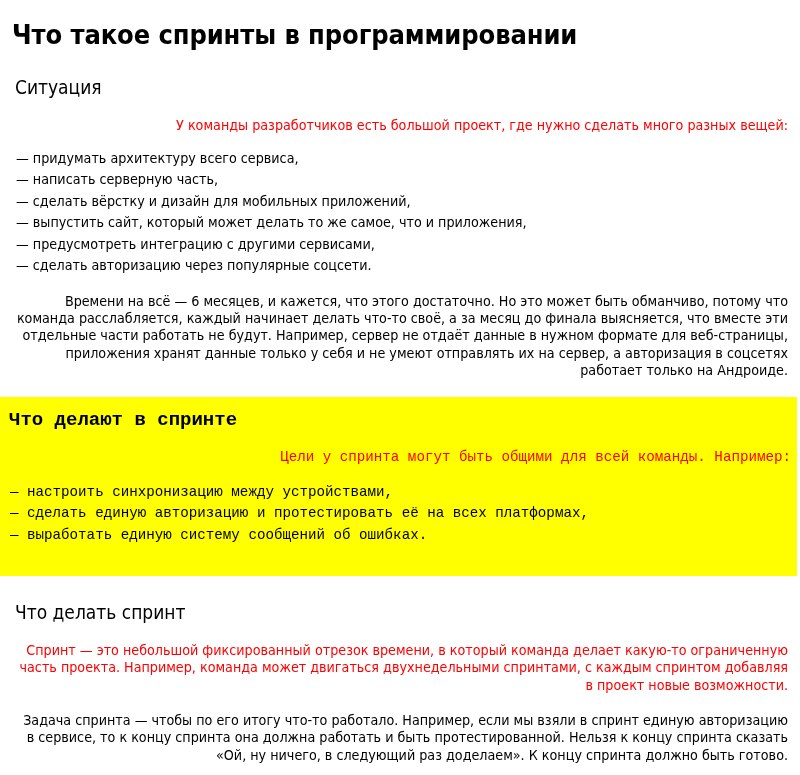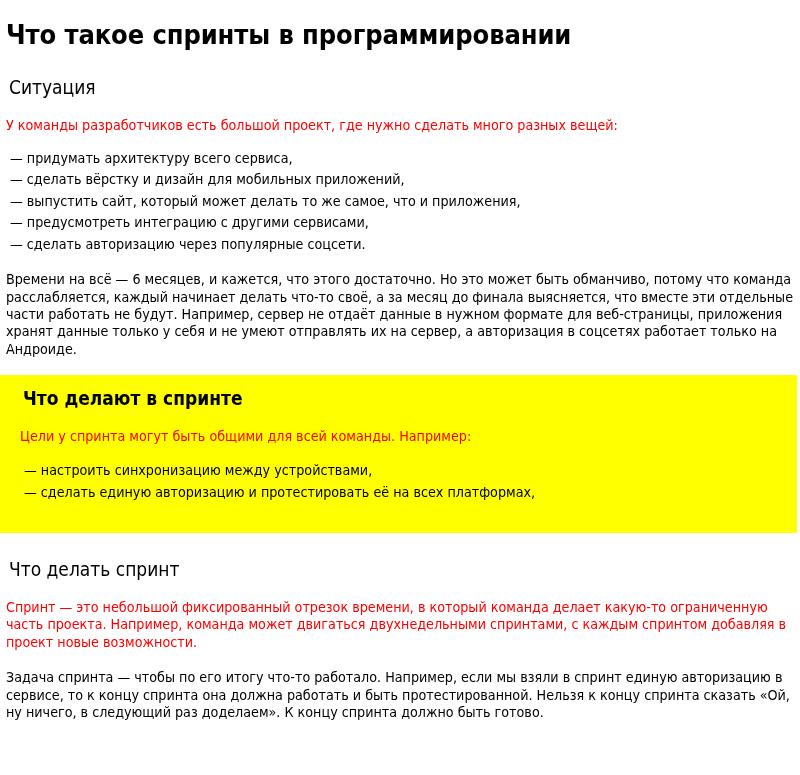--- a/index.html
+++ b/index.html
@@ -22,7 +22,7 @@
     box-sizing: border-box;
   }
   .inner {
-    padding: 0 6px;
+    padding: 0 12px;
   }
   h1.doc-title {
     font-size: 27px;

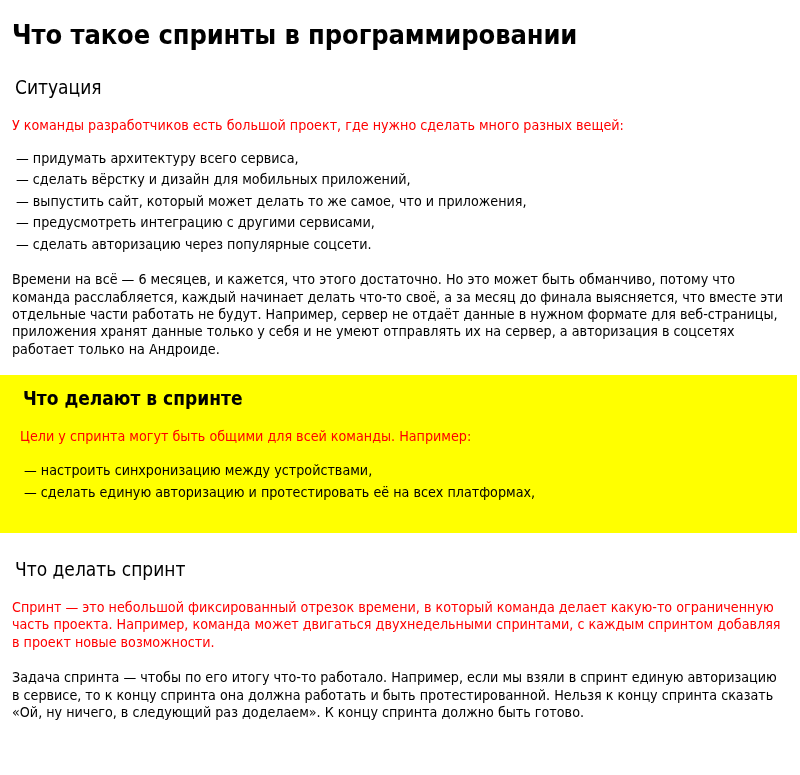--- a/index.html
+++ b/index.html
@@ -45,6 +45,7 @@
     font-size: 14.2px;
     line-height: 17.4px;
     margin: 18px 0 0 0;
+    text-align: right;
   }
   p.body-text.red {
     color: #ff0000;

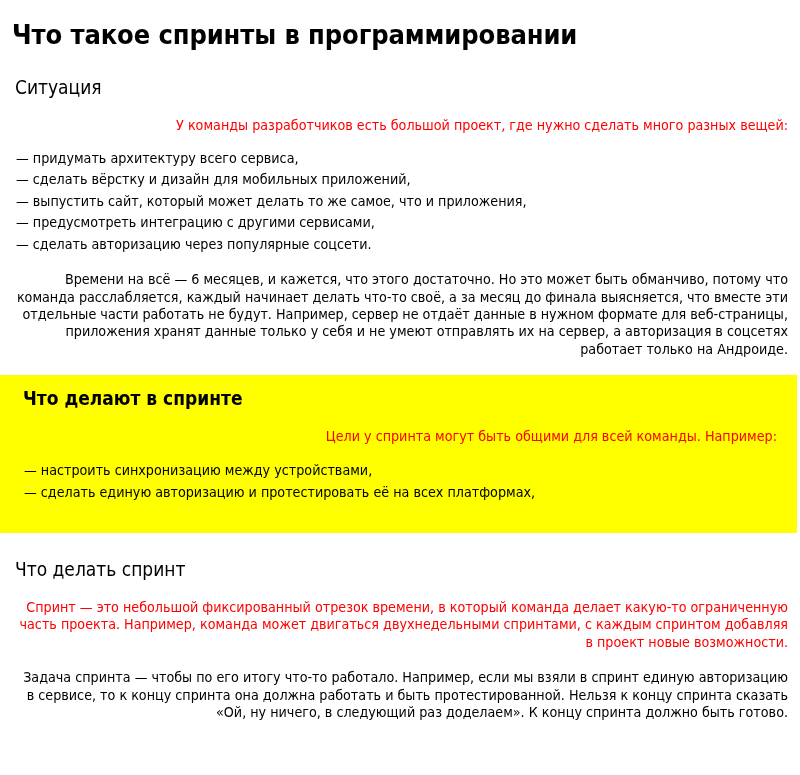--- a/index.html
+++ b/index.html
@@ -98,6 +98,7 @@
 
     <ul class="dash-list">
       <li>— придумать архитектуру всего сервиса,</li>
+      <li>— написать серверную часть,</li>
       <li>— сделать вёрстку и дизайн для мобильных приложений,</li>
       <li>— выпустить сайт, который может делать то же самое, что и приложения,</li>
       <li>— предусмотреть интеграцию с другими сервисами,</li>

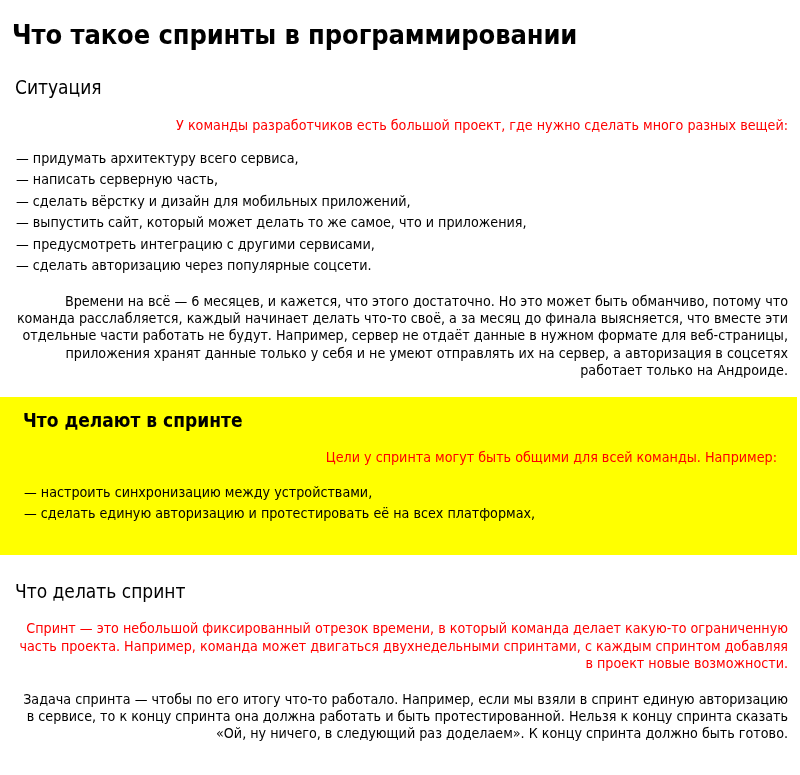--- a/index.html
+++ b/index.html
@@ -70,7 +70,8 @@
     box-sizing: border-box;
   }
   .highlight-block .inner {
-    padding: 0 20px;
+    padding: 0 6px;
+    font-family: Liberation Mono, monospace;
   }
   .highlight-block h2.section-title {
     margin-top: 5px;

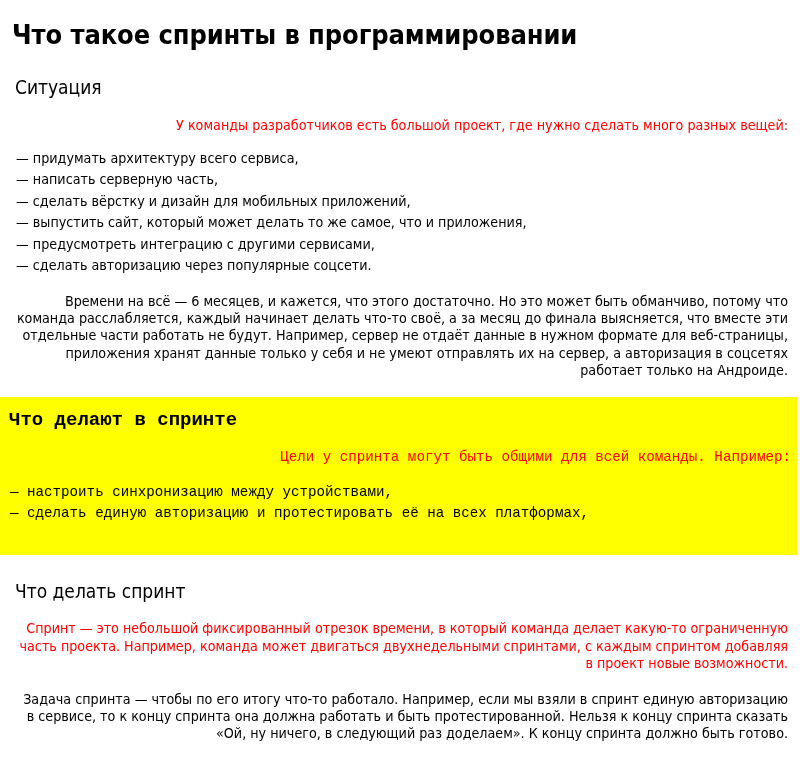--- a/index.html
+++ b/index.html
@@ -118,6 +118,7 @@
       <ul class="dash-list">
         <li>— настроить синхронизацию между устройствами,</li>
         <li>— сделать единую авторизацию и протестировать её на всех платформах,</li>
+        <li>— выработать единую систему сообщений об ошибках.</li>
       </ul>
     </div>
   </div>

